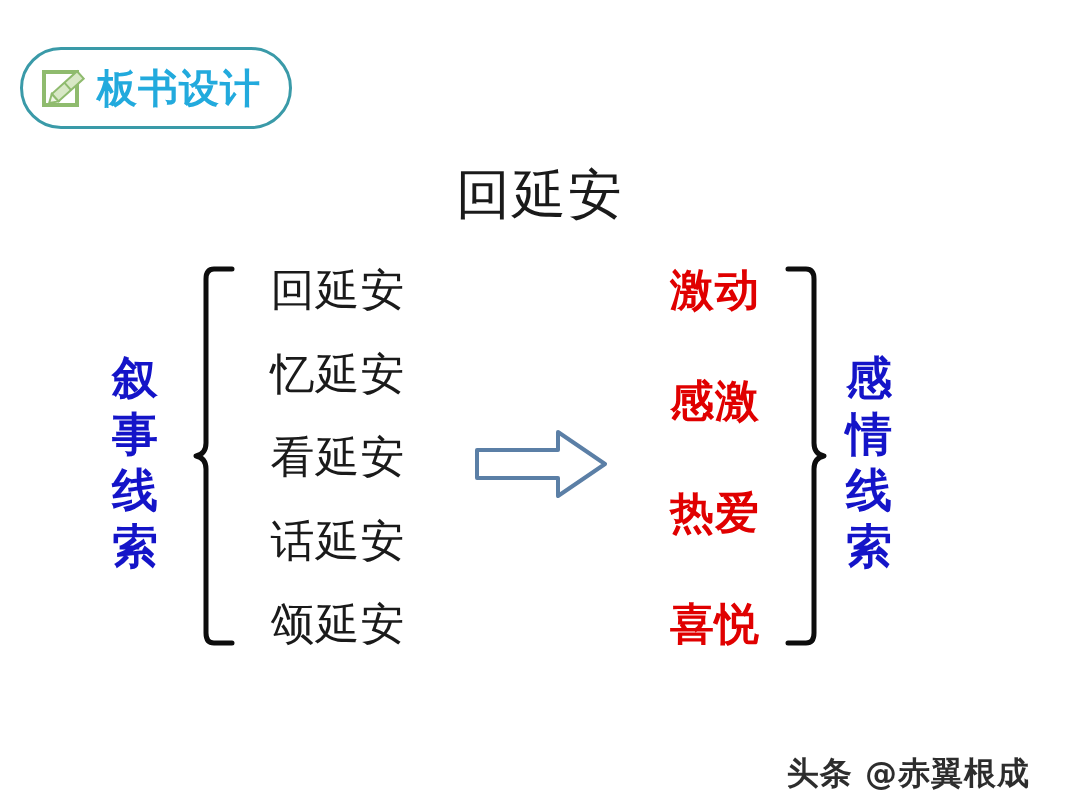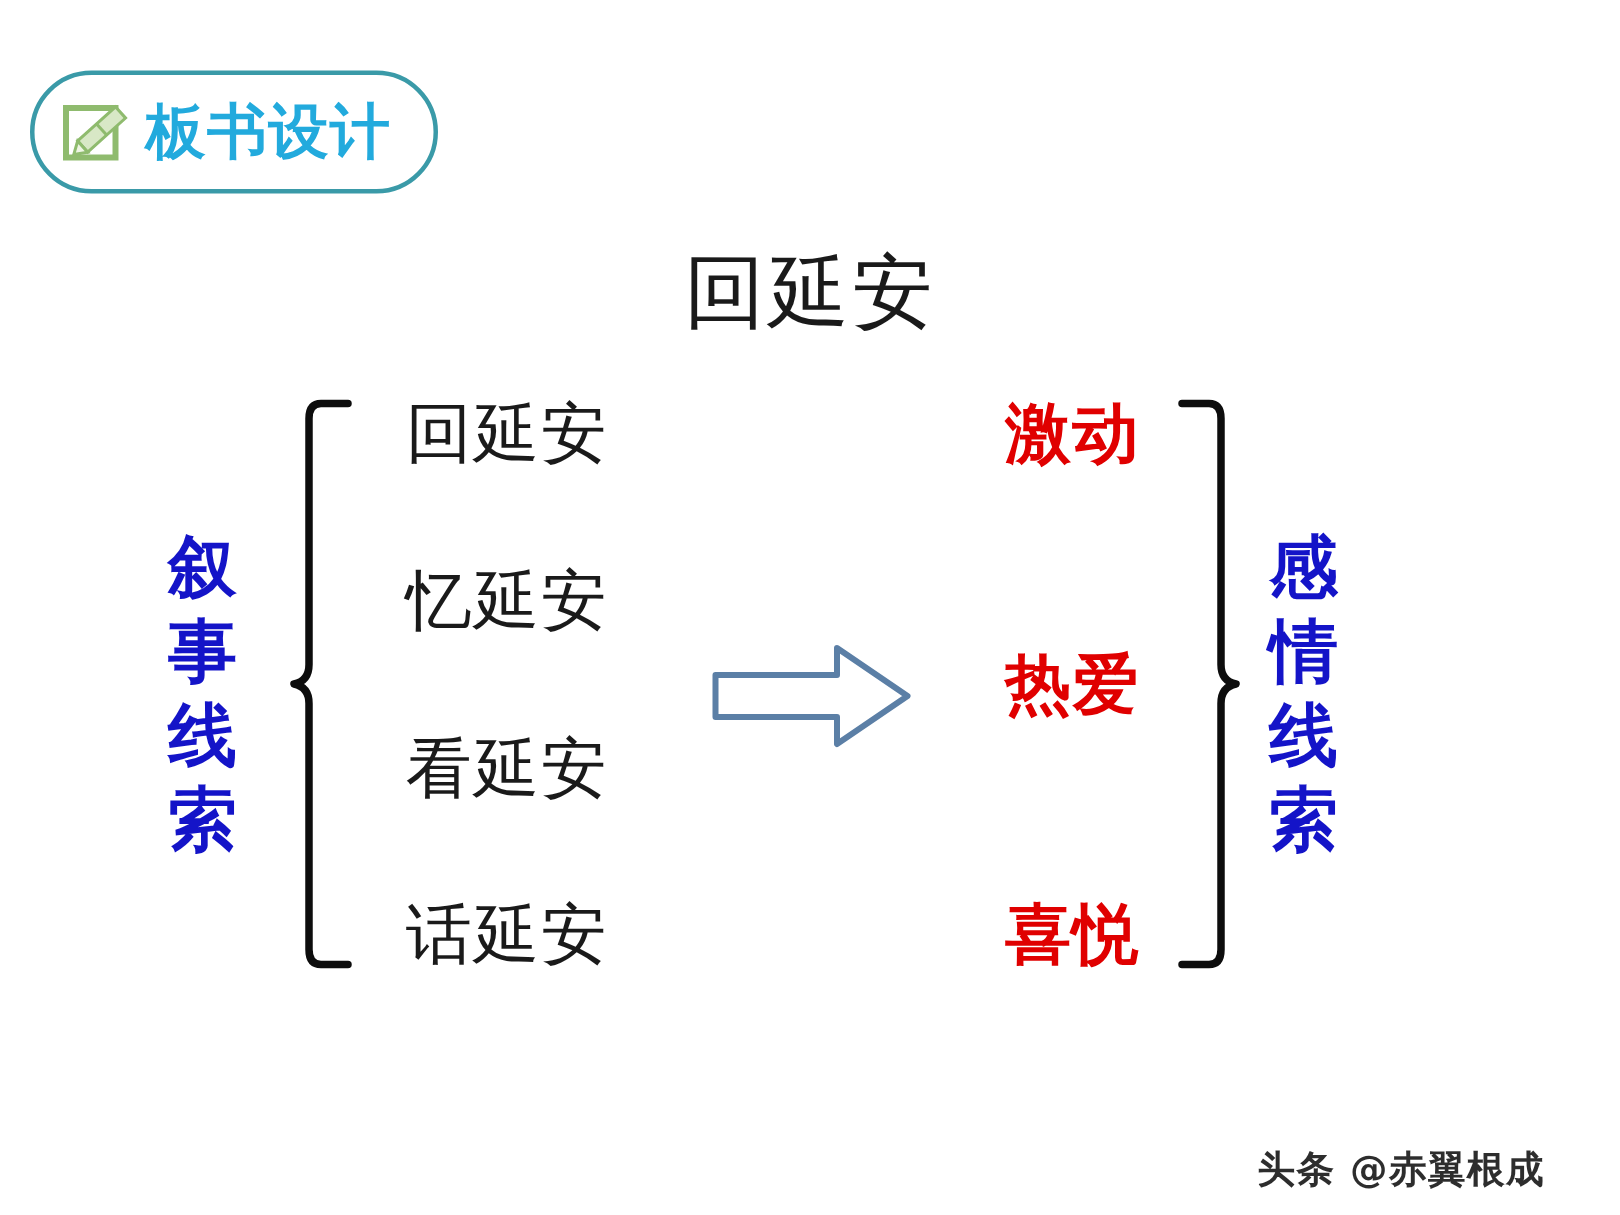--- a/index.html
+++ b/index.html
@@ -201,6 +201,7 @@
 
   <div class="col" id="col-emotion">
     <div class="col-item">激动</div>
+    <div class="col-item">感激</div>
     <div class="col-item">热爱</div>
     <div class="col-item">喜悦</div>
   </div>

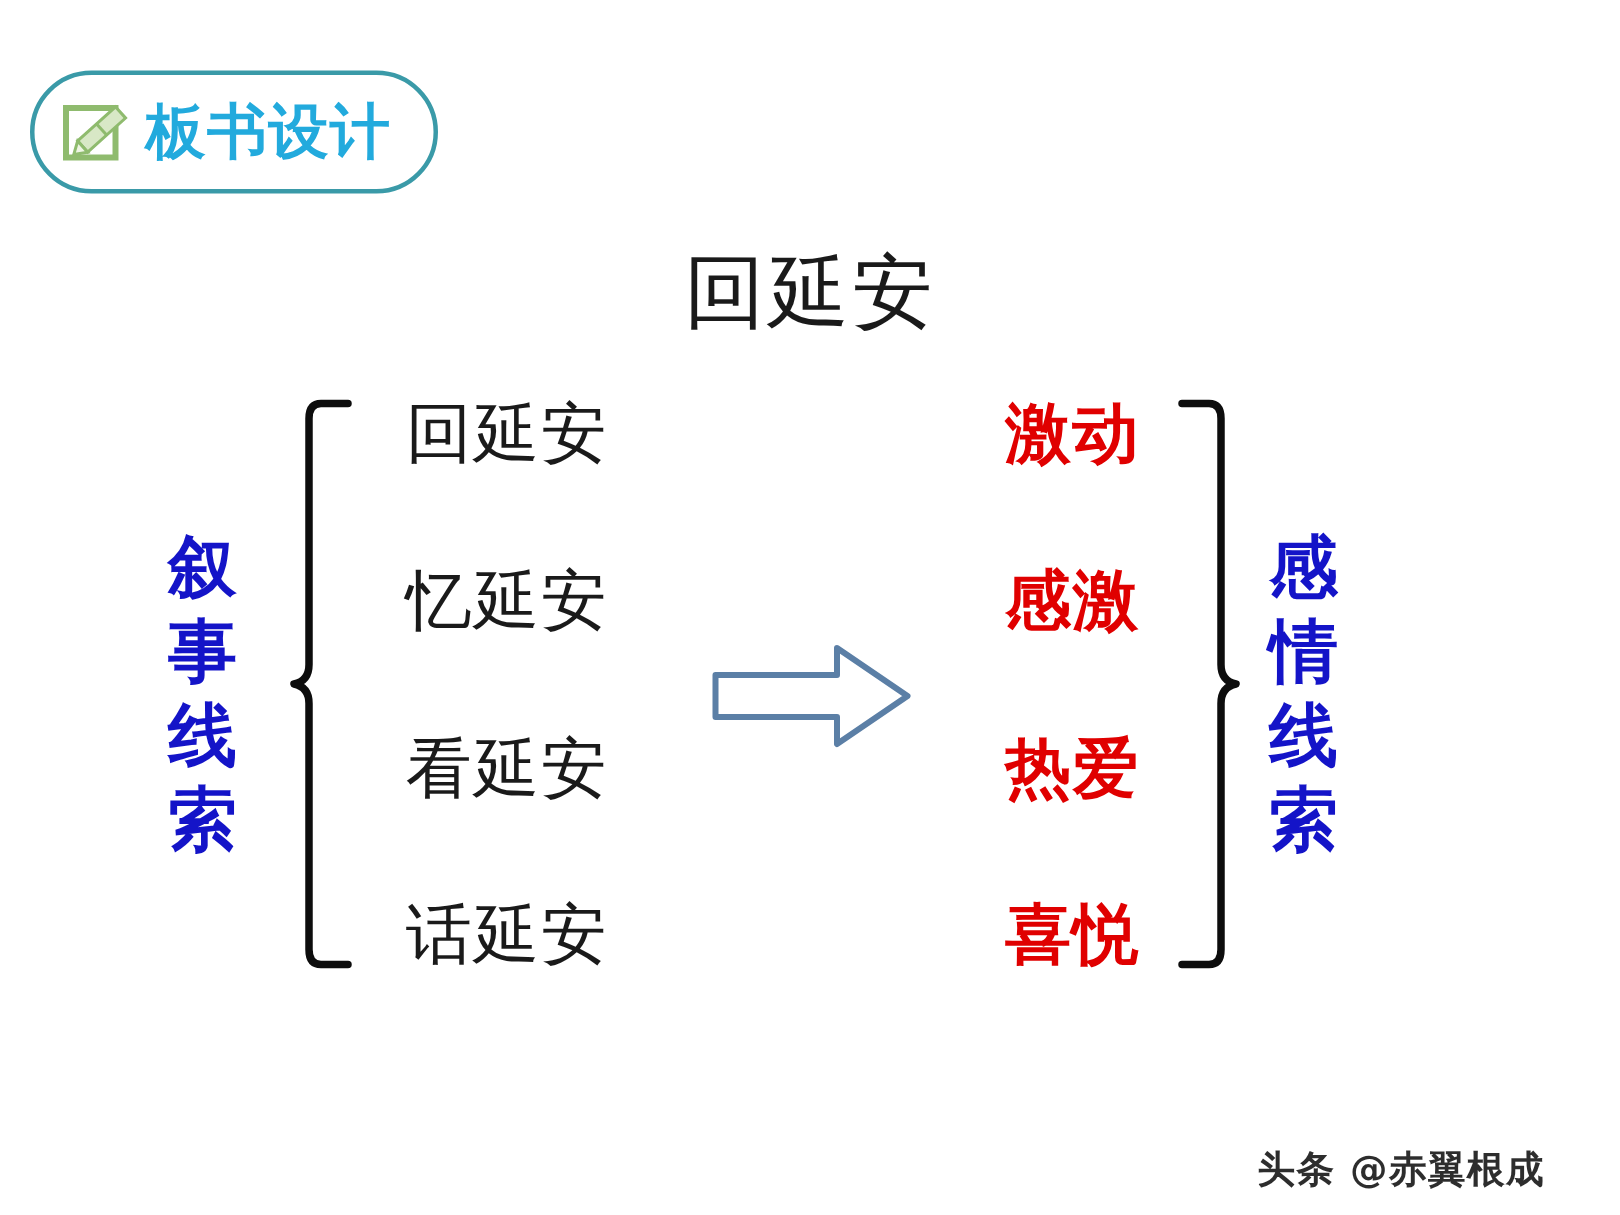--- a/index.html
+++ b/index.html
@@ -191,6 +191,7 @@
     <div class="col-item">忆延安</div>
     <div class="col-item">看延安</div>
     <div class="col-item">话延安</div>
+    <div class="col-item">颂延安</div>
   </div>
 
   <div id="flow-arrow">

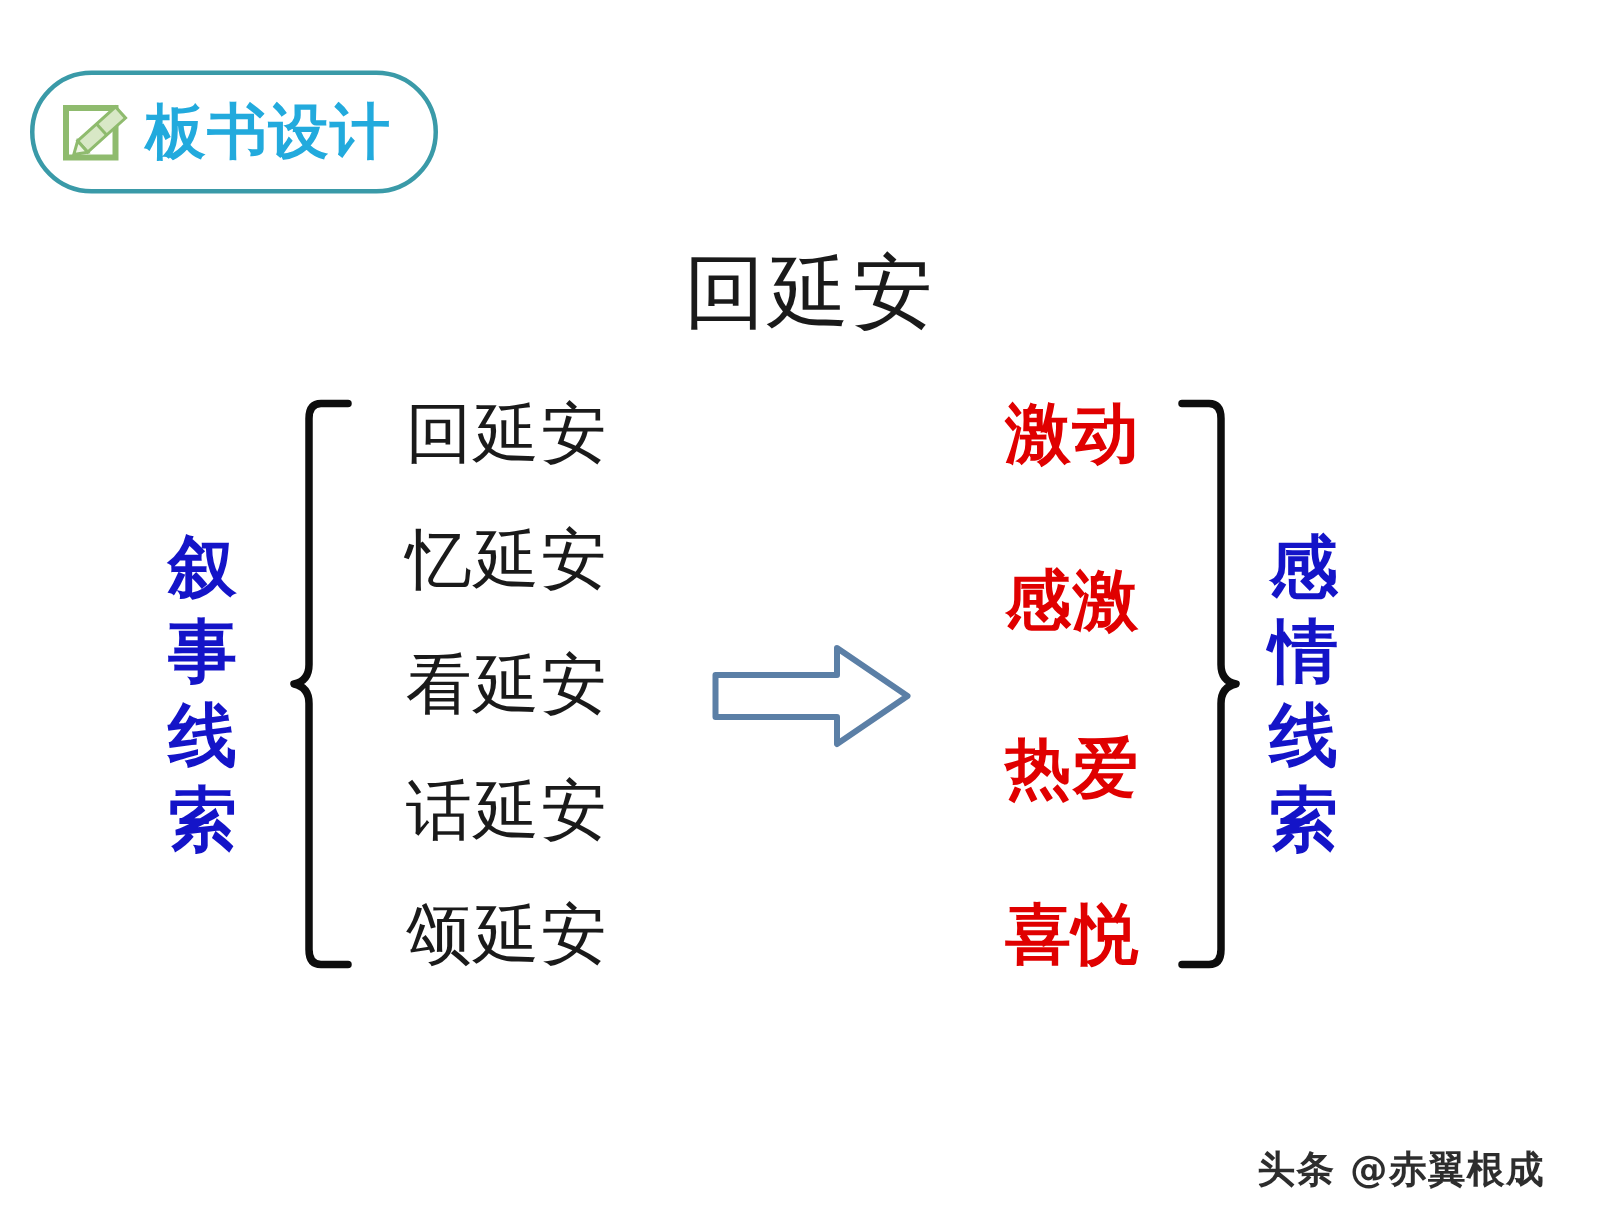--- a/index.html
+++ b/index.html
@@ -144,7 +144,7 @@
     right: 14px;
     bottom: 14px;
     font-family: "DejaVu Sans", "Liberation Sans", sans-serif;
-    font-size: 25px;
+    font-size: 32px;
     font-weight: bold;
     color: #1c1c1c;
     letter-spacing: 1px;

